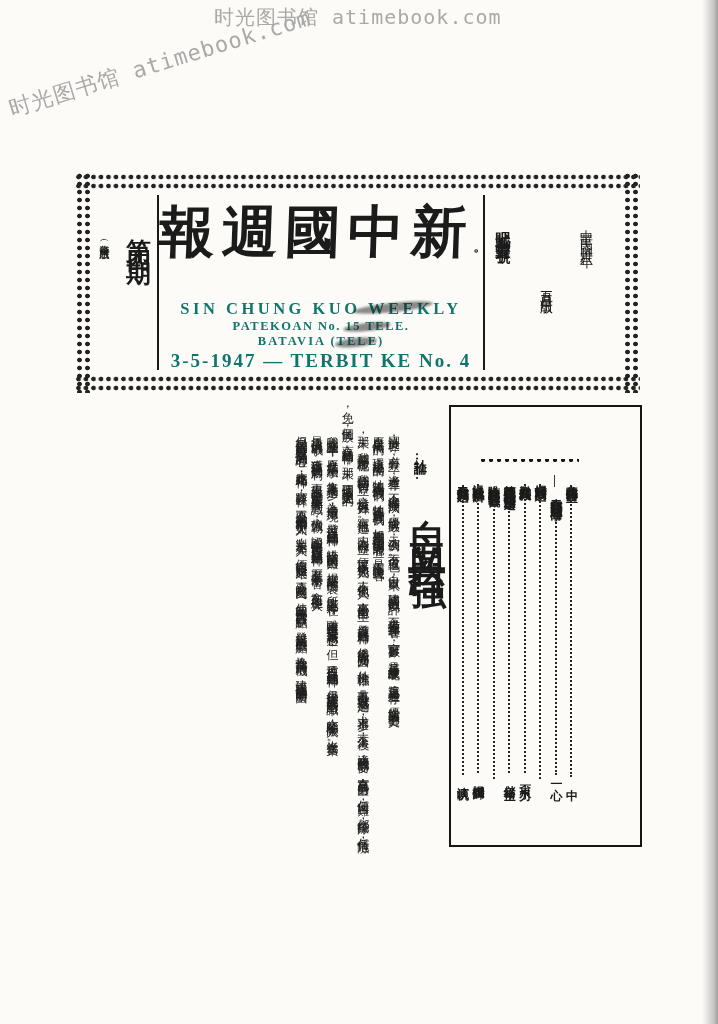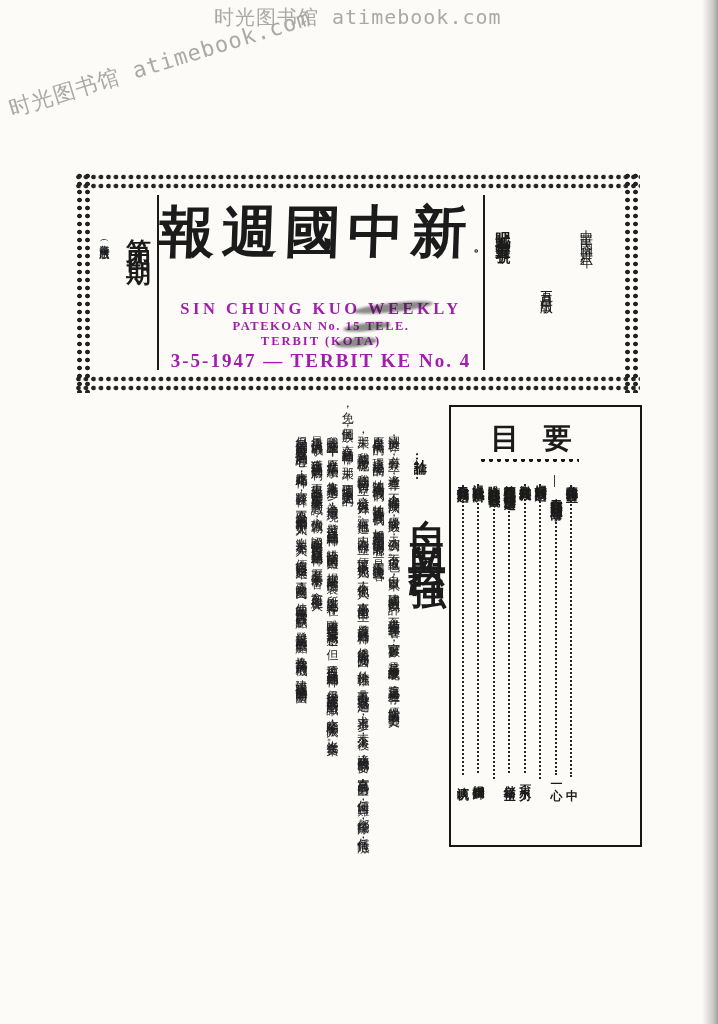--- a/index.html
+++ b/index.html
@@ -45,7 +45,7 @@
   .calli { position:absolute; top:4px; left:0; right:0; text-align:center;
     font-size:56px; font-weight:bold; letter-spacing:7px; white-space:nowrap; transform:skewX(-2deg); }
   .calli .period { font-size:14px; letter-spacing:0; }
-  .eng { position:absolute; left:0; right:0; bottom:2px; text-align:center; color:#a21caf; }
+  .eng { position:absolute; left:0; right:0; bottom:2px; text-align:center; color:#0f766e; }
   .eng-1 { font-size:16.5px; font-weight:bold; letter-spacing:3.5px; }
   .eng-2 { font-size:12.5px; font-weight:bold; letter-spacing:1.5px; }
   .eng-3 { font-size:12.5px; font-weight:bold; letter-spacing:2px; }

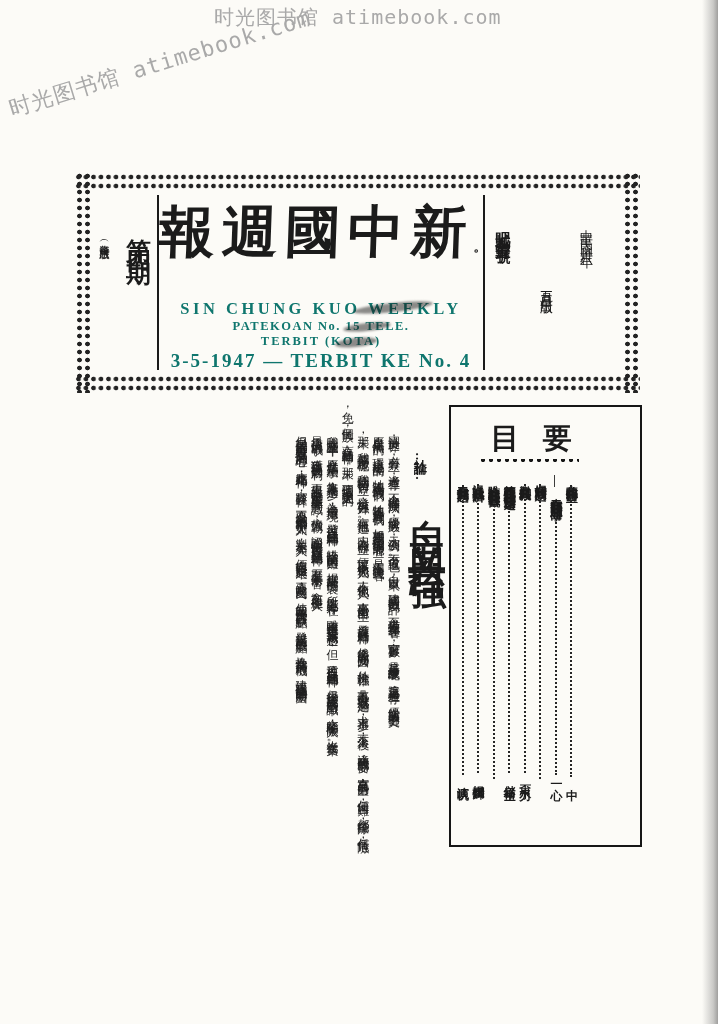--- a/index.html
+++ b/index.html
@@ -106,7 +106,7 @@
       <div class="eng">
         <div class="eng-1">SIN CHUNG KUO WEEKLY</div>
         <div class="eng-2">PATEKOAN No. 15 TELE.</div>
-        <div class="eng-3">TERBIT (KOTA)</div>
+        <div class="eng-3">BATAVIA (TELE)</div>
         <div class="eng-4">3-5-1947  —  TERBIT KE No. 4</div>
       </div>
       <div class="smudge sm1"></div>

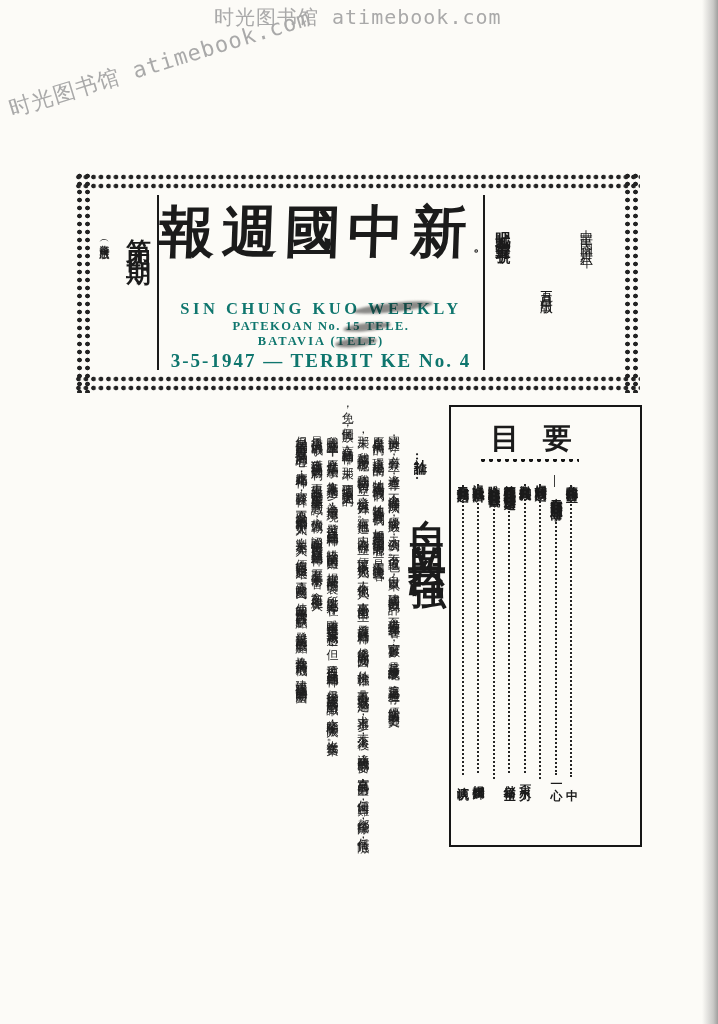--- a/index.html
+++ b/index.html
@@ -123,7 +123,6 @@
 </div>
 
 <div class="toc">
-  <div class="toc-header">目 要</div>
   <div class="toc-wave"></div>
   <div class="toc-entries">
     <div class="toc-entry">

